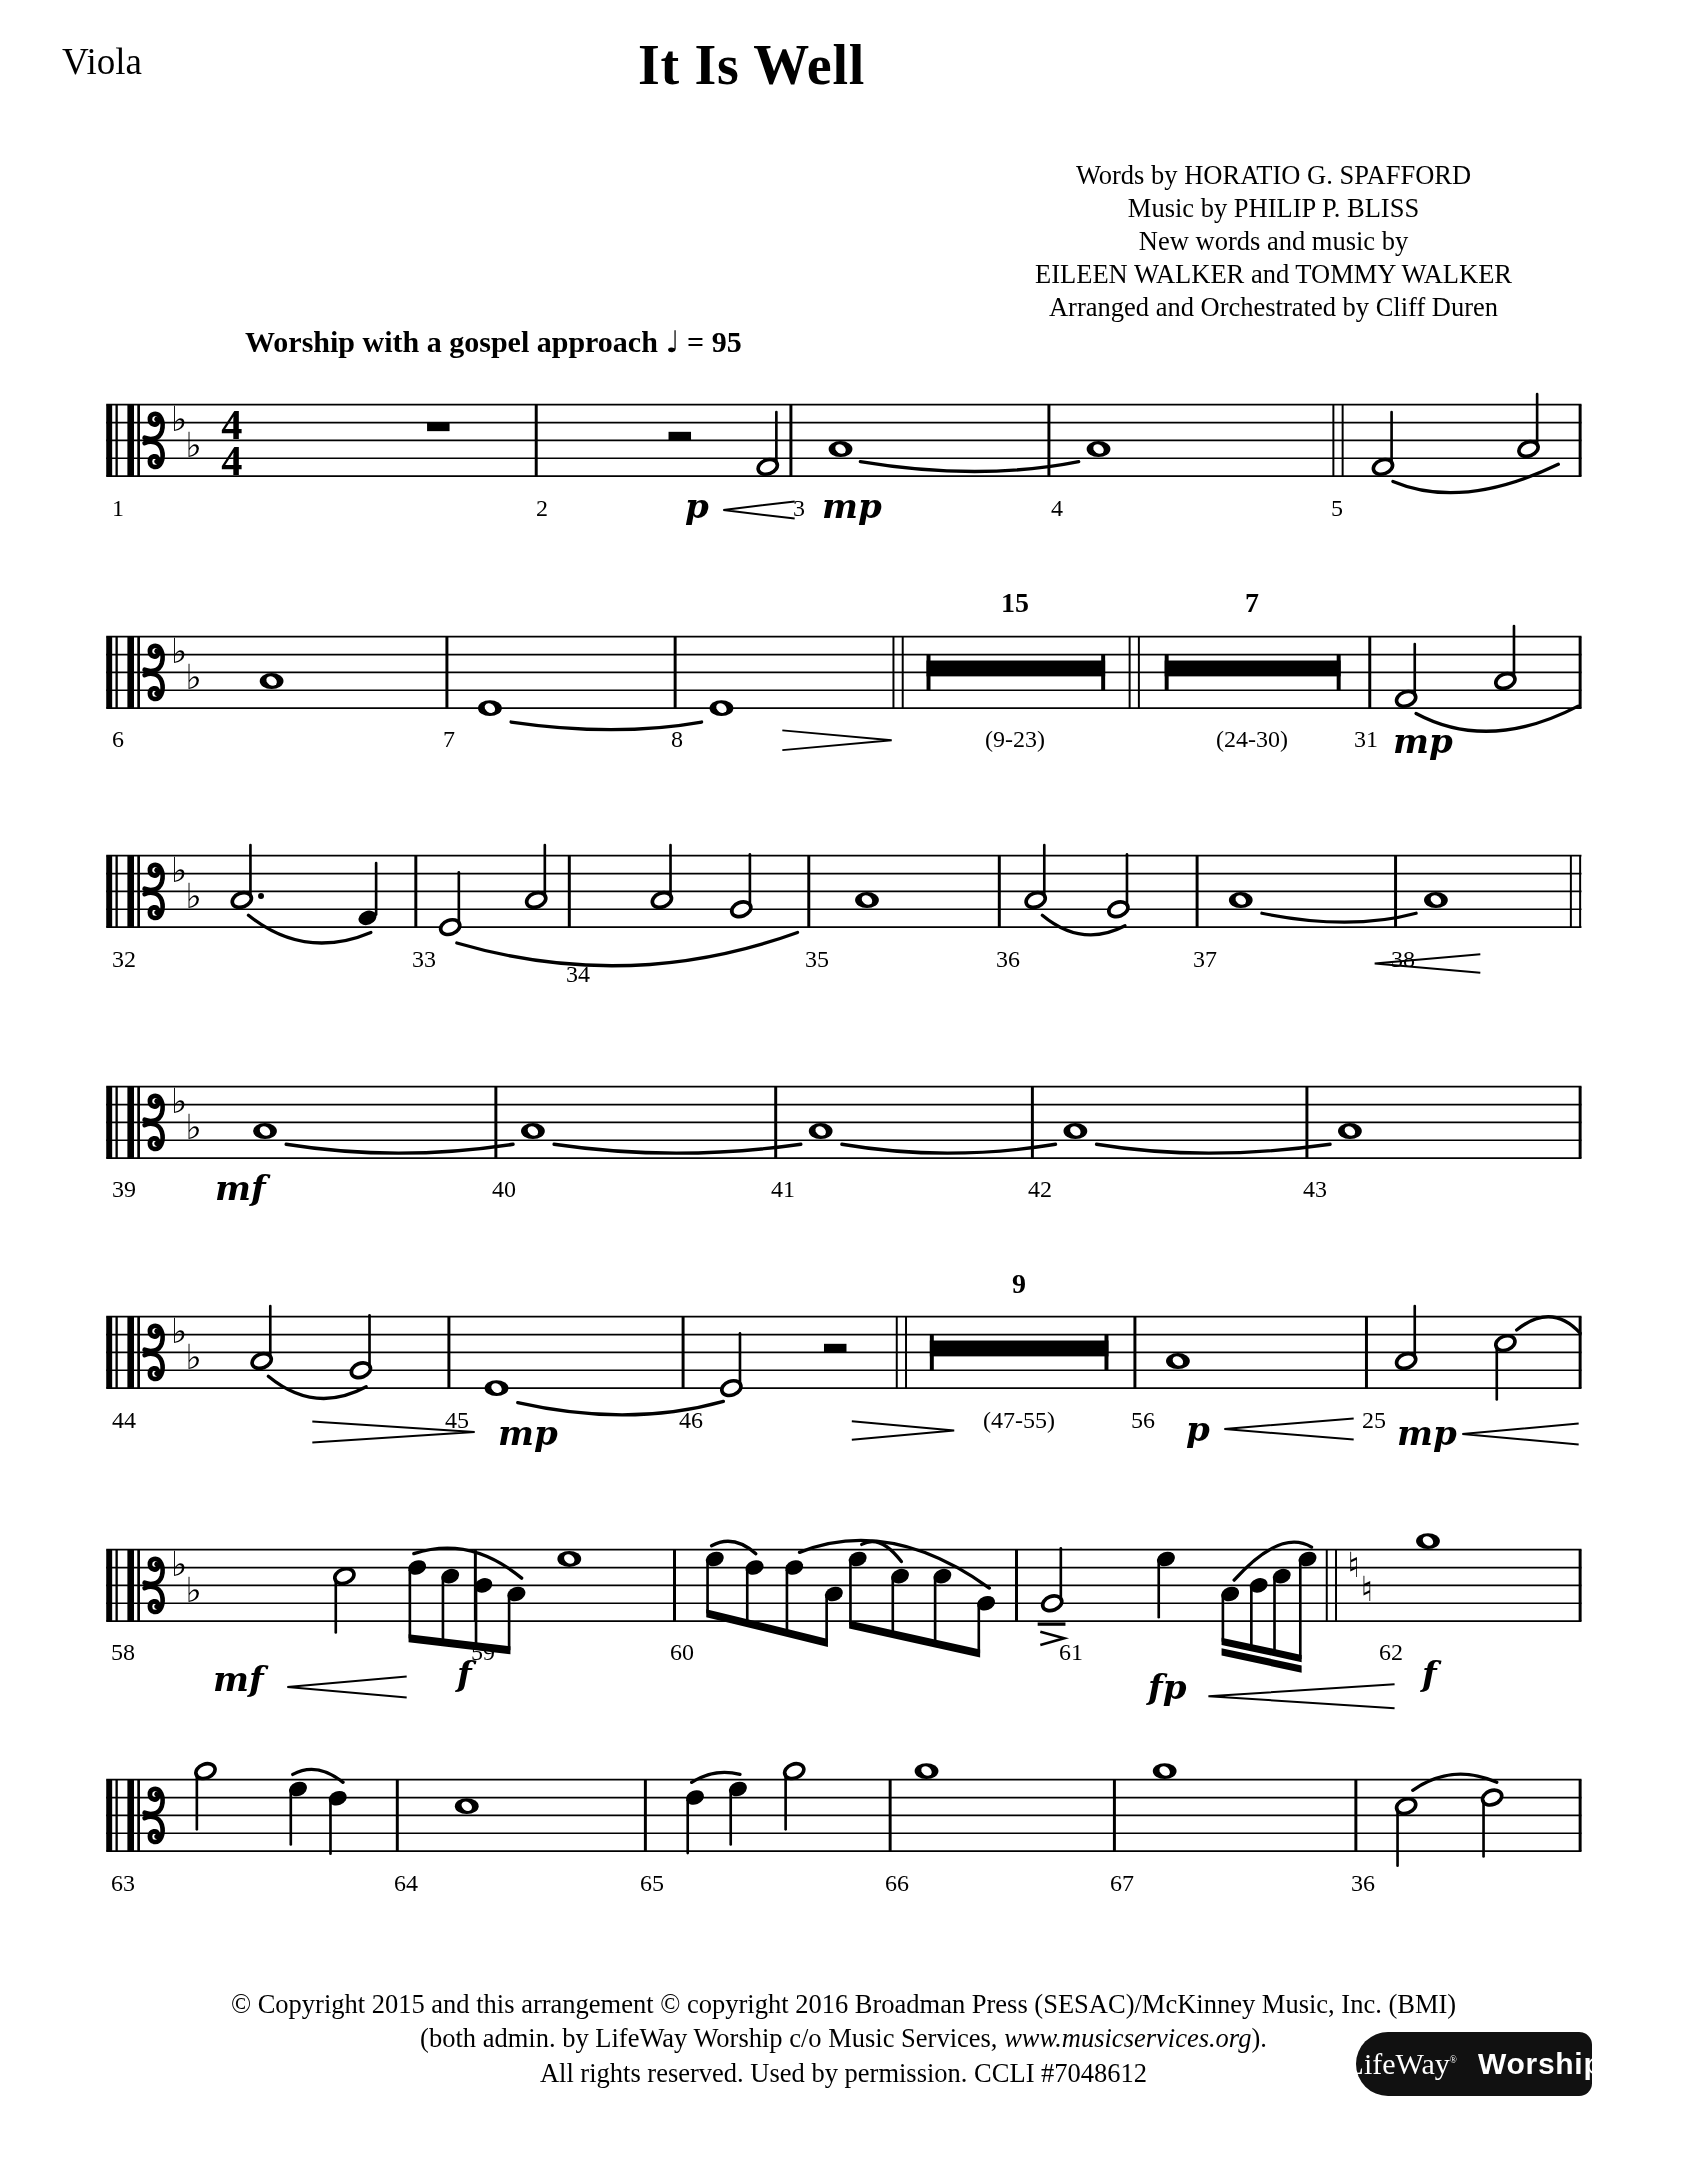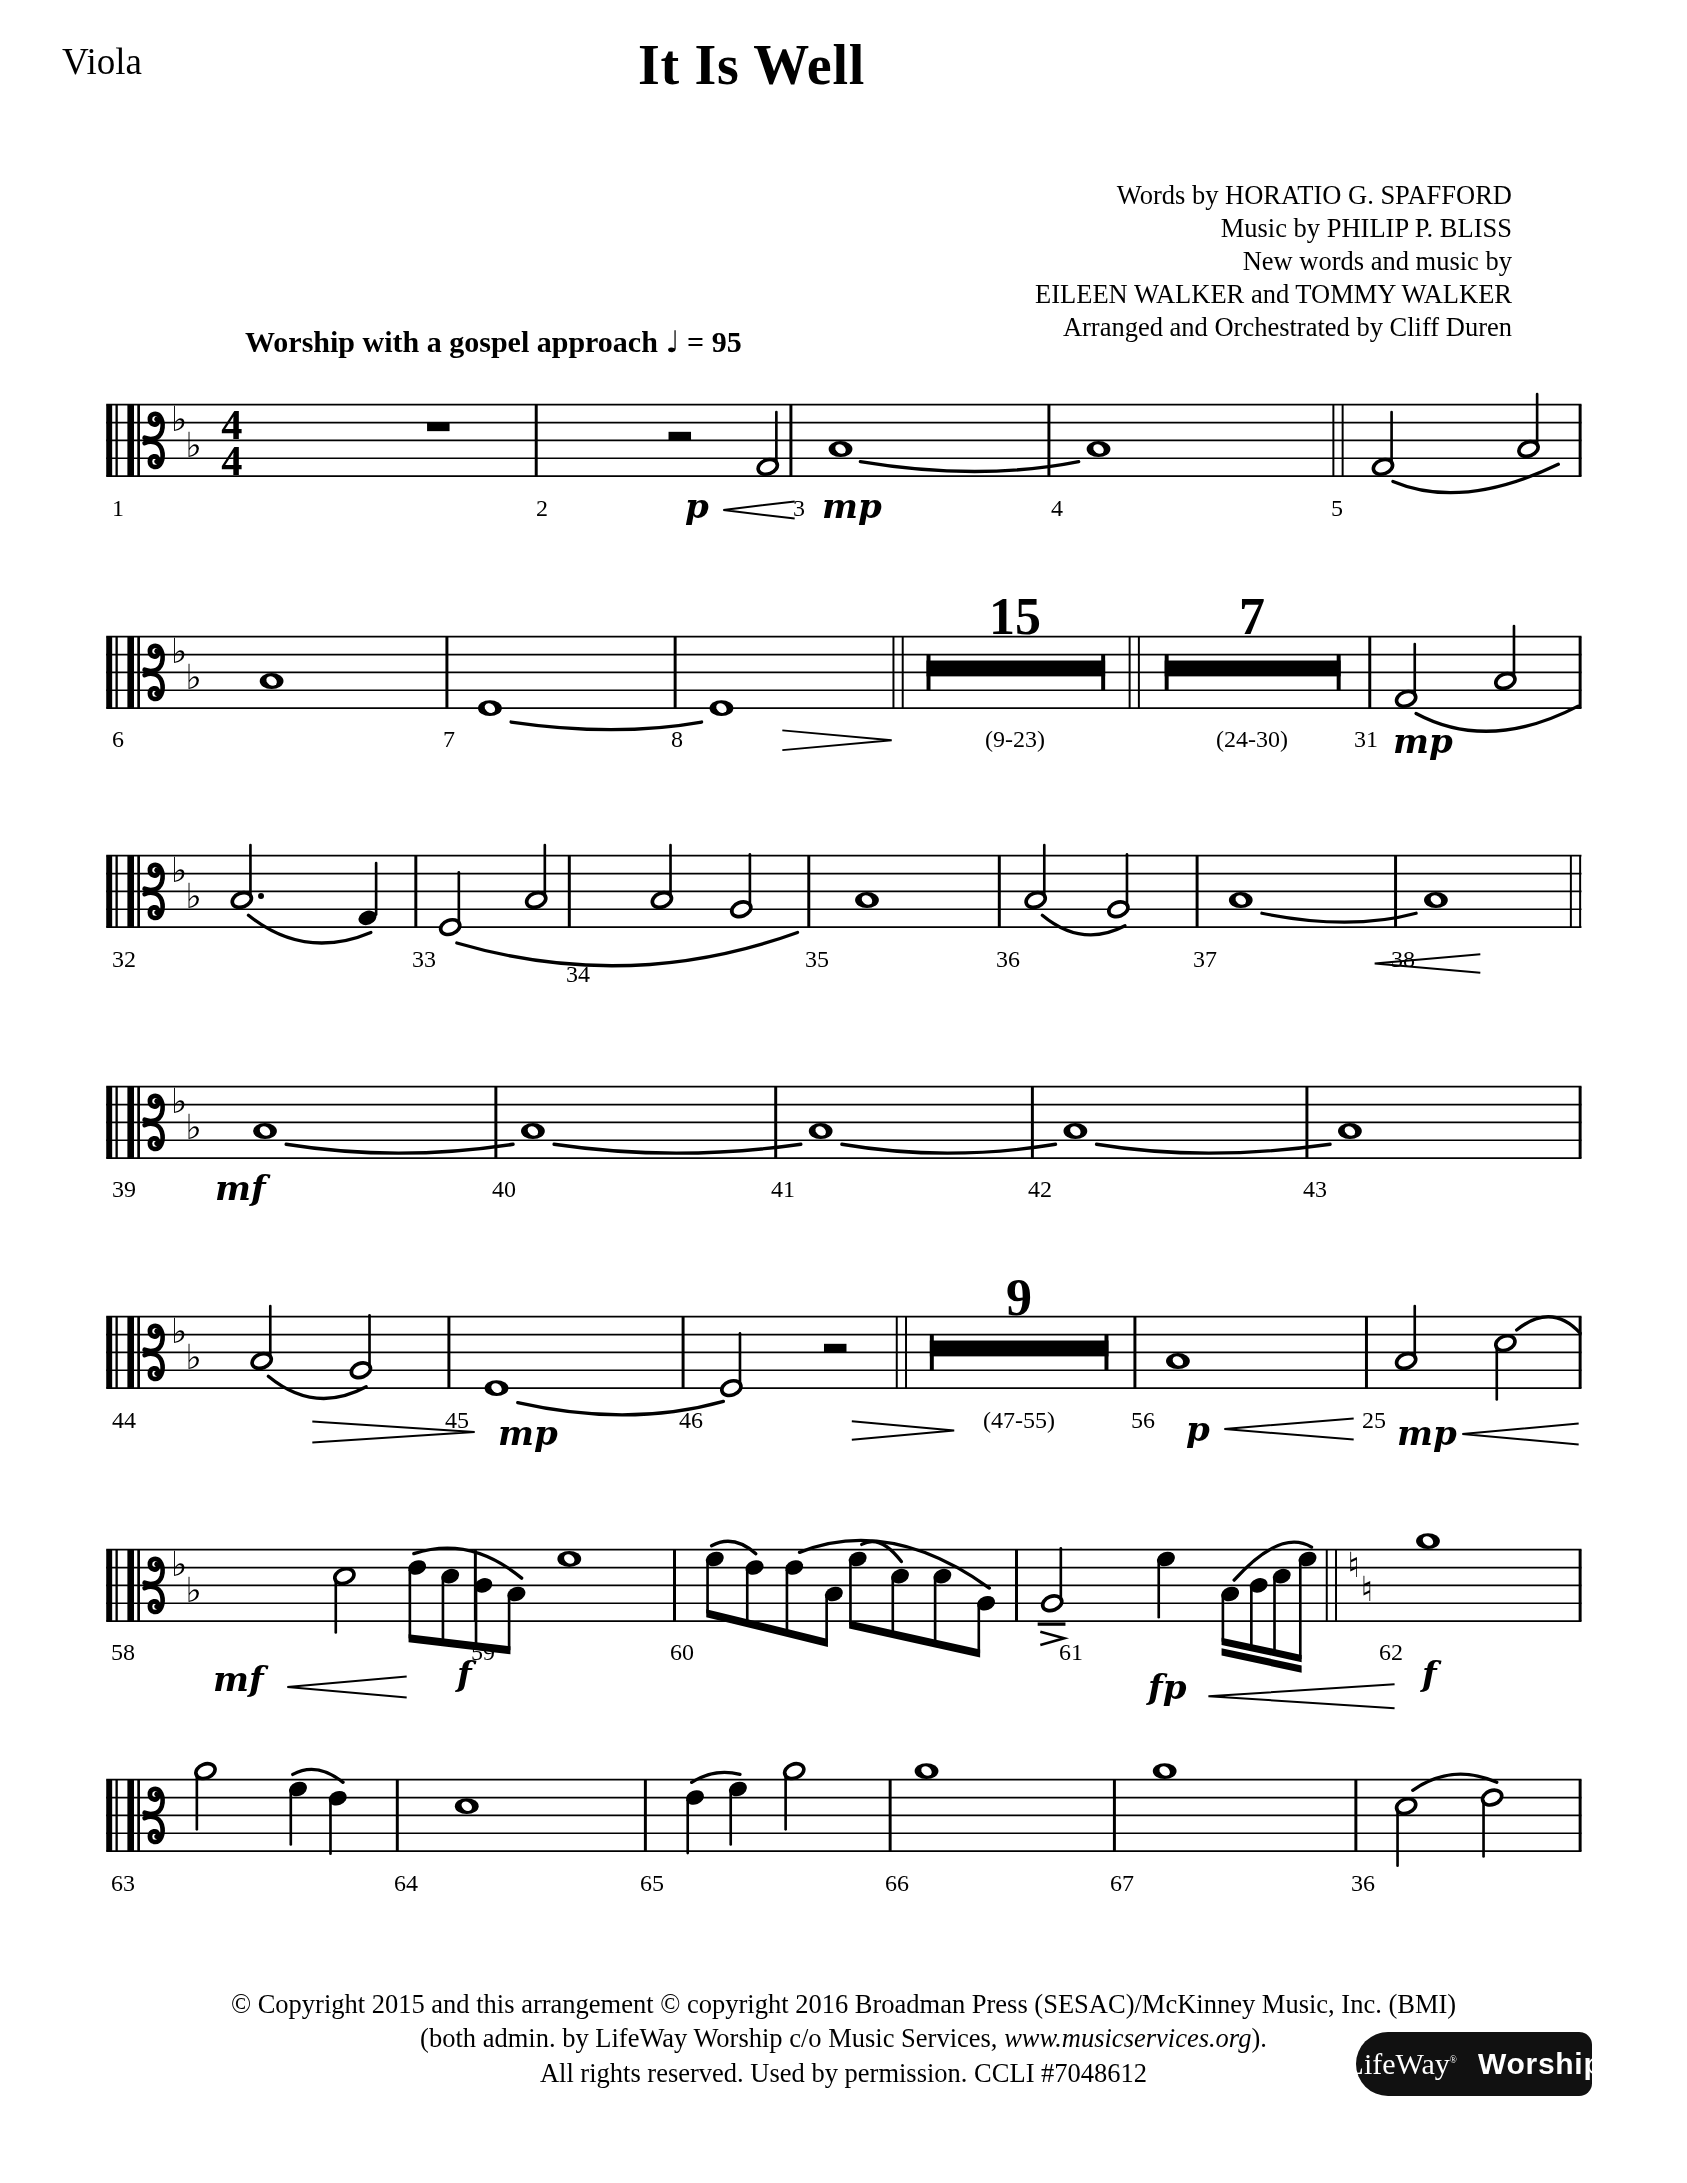--- a/index.html
+++ b/index.html
@@ -8,7 +8,7 @@
   .abs{position:absolute;}
   .instrument{font-size:37px;}
   .title{font-size:56px;font-weight:bold;letter-spacing:0.7px;}
-  .credits{text-align:right;font-size:26.5px;line-height:33px;margin-top:20px;}
+  .credits{text-align:center;font-size:26.5px;line-height:33px;}
   .credits .arr{}
   .tempo{font-size:30px;font-weight:bold;}
   .tempo .beat{font-family:"DejaVu Sans",sans-serif;font-weight:bold;}

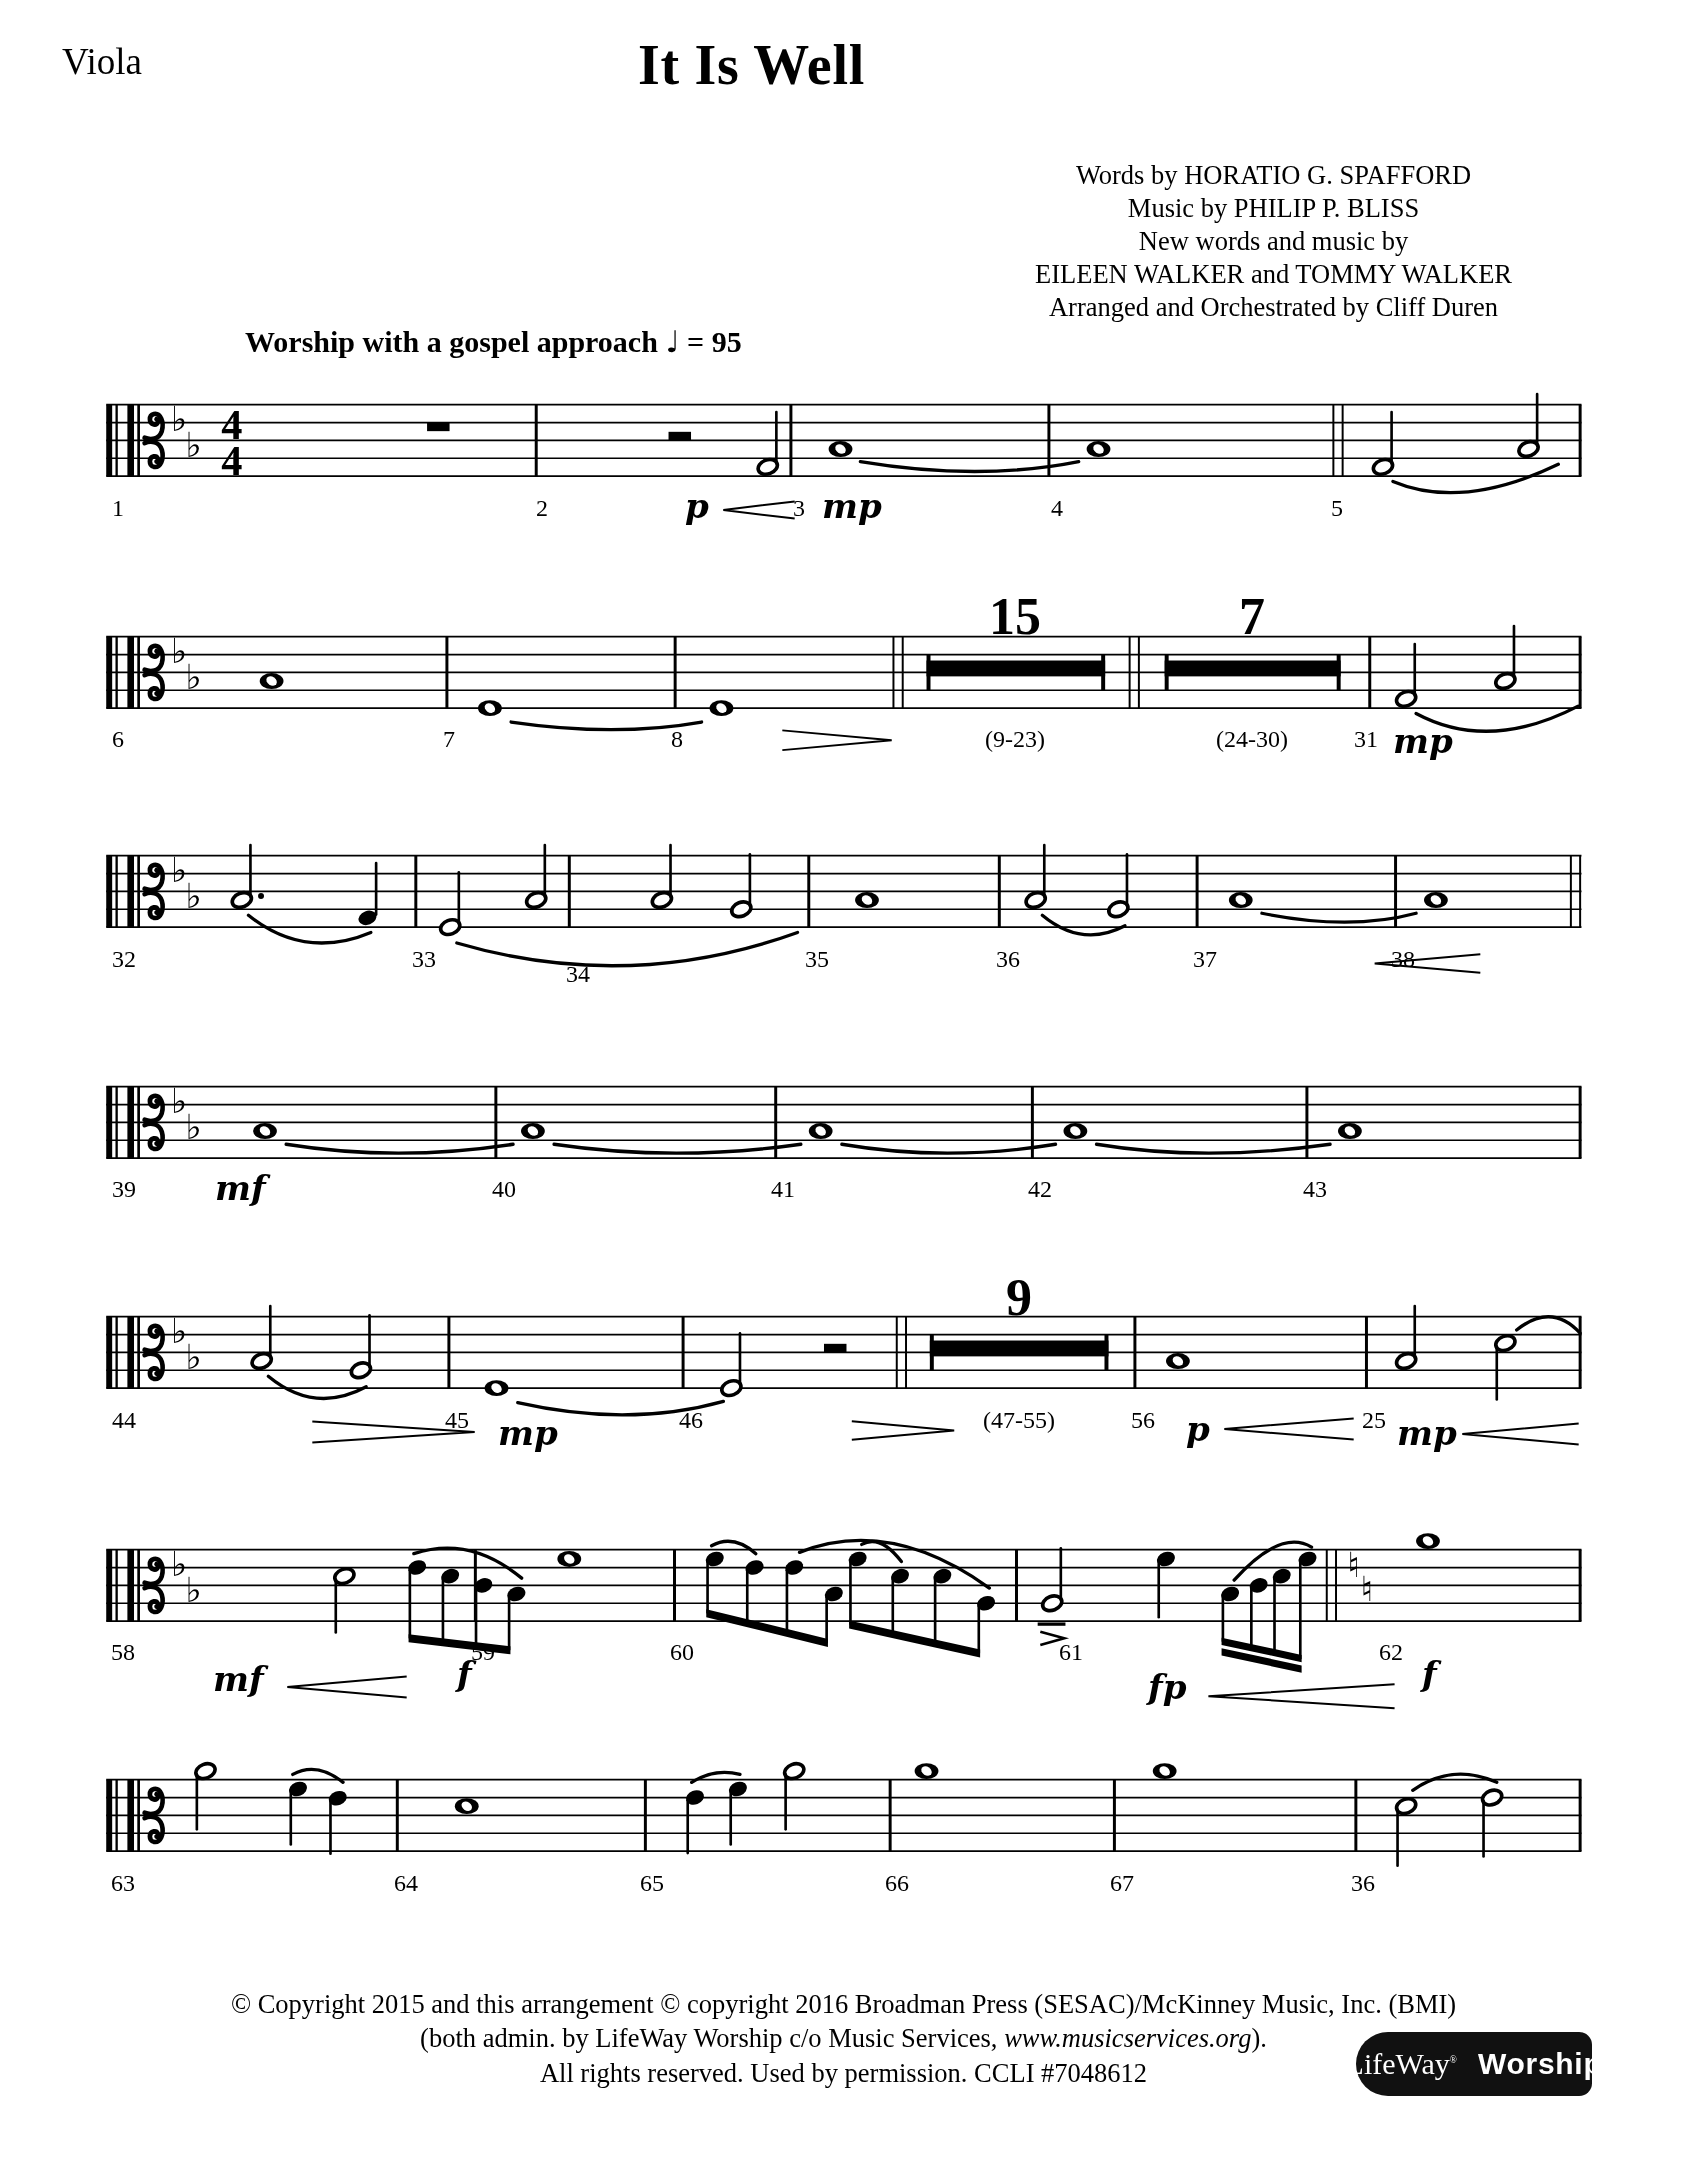--- a/index.html
+++ b/index.html
@@ -14,7 +14,7 @@
   .tempo .beat{font-family:"DejaVu Sans",sans-serif;font-weight:bold;}
   .num{position:absolute;font-size:24px;}
   .dyn{position:absolute;font-family:"DejaVu Serif",serif;font-style:italic;font-weight:bold;font-size:34px;}
-  .mrnum{position:absolute;font-size:52px;font-weight:bold;text-align:center;width:66px;}
+  .mrnum{position:absolute;font-size:28px;font-weight:bold;text-align:center;width:66px;}
   .hp{position:absolute;}
   .sys{position:absolute;left:106px;}
   .sl{stroke:#000;stroke-width:2.5;}

